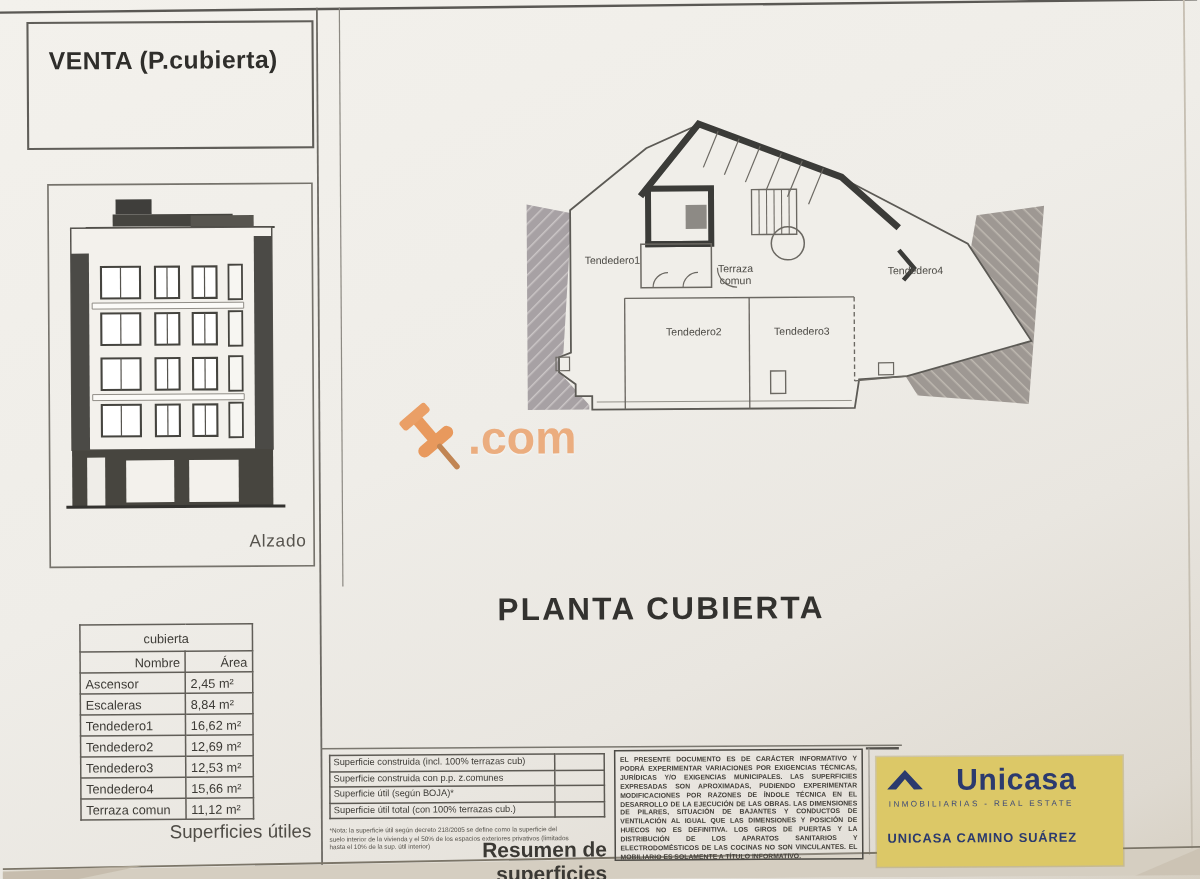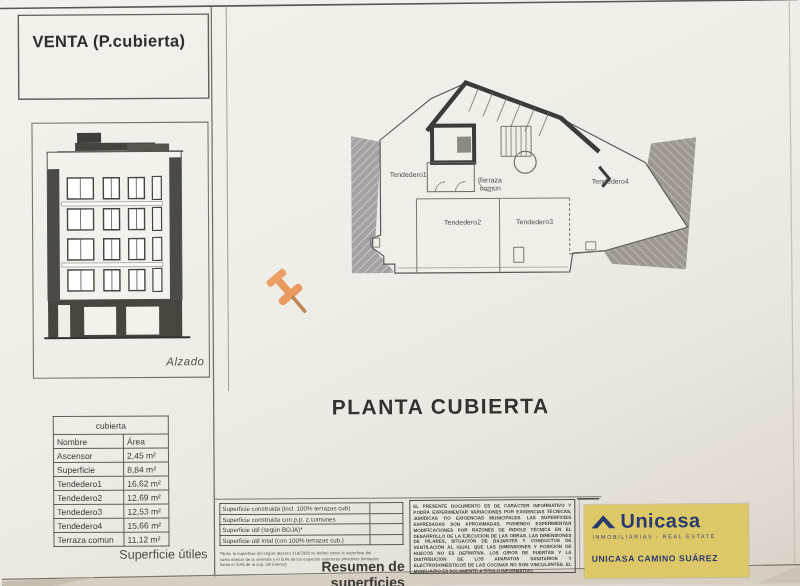--- a/index.html
+++ b/index.html
@@ -215,6 +215,7 @@
         <path d="M12 17.5 L12 27" stroke="#bd7a43" stroke-width="2" stroke-linecap="round"></path>
       </g>
     </svg>
+        <span class="wm-tld">.com</span>
   </div>
 
   <div class="ov areas-wrap">

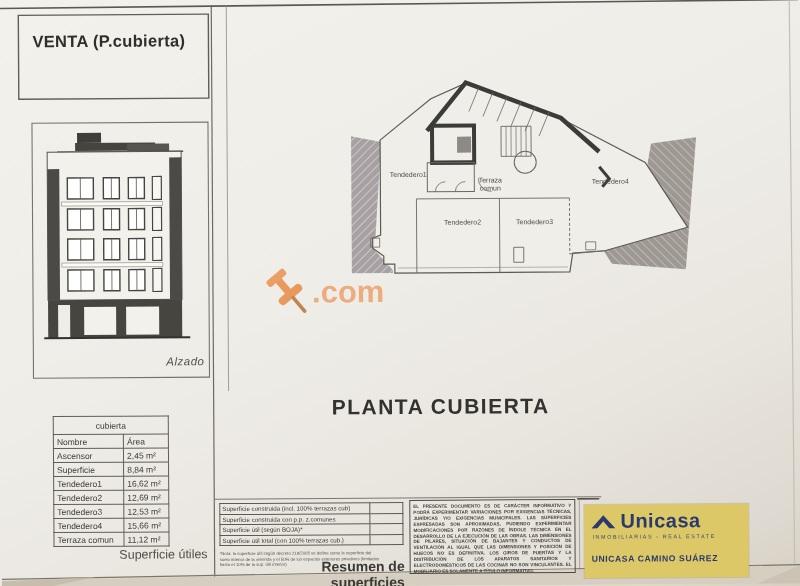--- a/index.html
+++ b/index.html
@@ -11,7 +11,7 @@
   #bg-art{position:absolute;left:0;top:0;}
   .ov{position:absolute;color:#3a3833;}
   .venta-title{left:34px;top:30px;width:170px;font-size:16.5px;font-weight:bold;color:#2f2e2b;letter-spacing:.3px;}
-  .alzado{left:128px;top:354px;width:76px;text-align:right;font-size:11.5px;color:#56534d;letter-spacing:.5px;font-style:italic;}
+  .alzado{left:128px;top:354px;width:76px;text-align:right;font-size:11.5px;color:#56534d;letter-spacing:.5px;}
   .room-label{font-size:7px;color:#4c4a45;line-height:1.15;text-align:center;}
   .rl-t1{left:384px;top:171px;width:50px;}
   .rl-terraza{left:468px;top:177px;width:46px;}

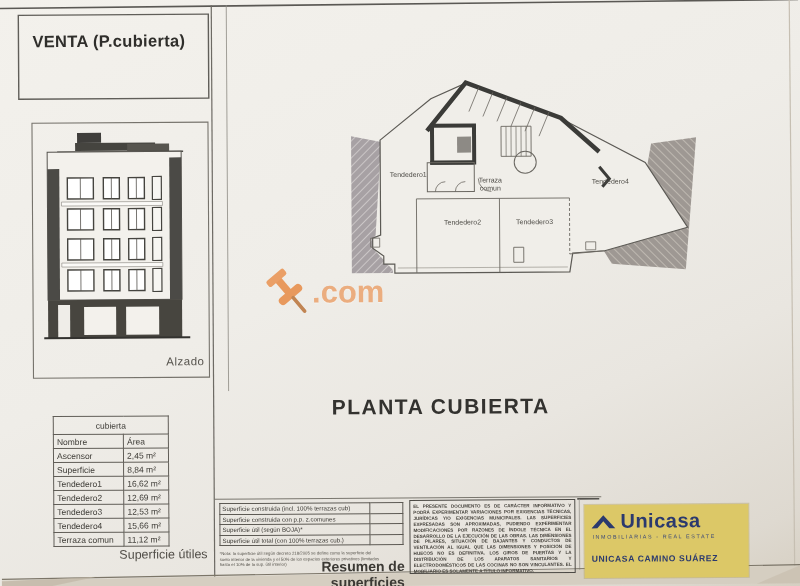--- a/index.html
+++ b/index.html
@@ -32,7 +32,7 @@
   .areas-wrap table{width:116px;font-size:8.5px;color:#3d3b36;}
   .areas-wrap th,.areas-wrap td{border:1px solid #615e58;padding:0 3px;height:13px;font-weight:normal;}
   .areas-wrap .cap{height:17px;text-align:center;}
-  .areas-wrap .hdr td{text-align:left;}
+  .areas-wrap .hdr td{text-align:right;}
   .sup-utiles{left:86px;top:546px;width:120px;text-align:right;font-size:12.5px;color:#504d47;}
   
   .resumen-wrap{left:218px;top:502px;}

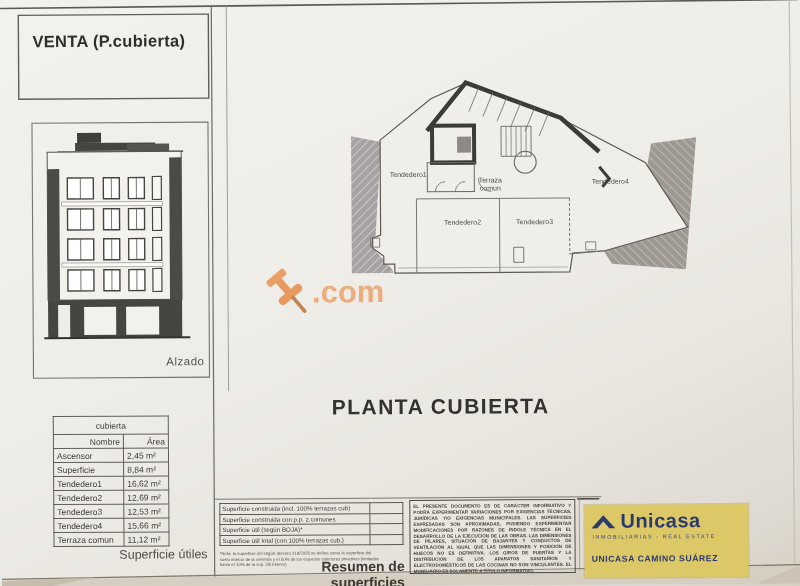--- a/index.html
+++ b/index.html
@@ -233,7 +233,7 @@
               <td>2,45 m²</td>
             </tr>
       <tr>
-              <td>Superficie</td>
+              <td>Escaleras</td>
               <td>8,84 m²</td>
             </tr>
       <tr>

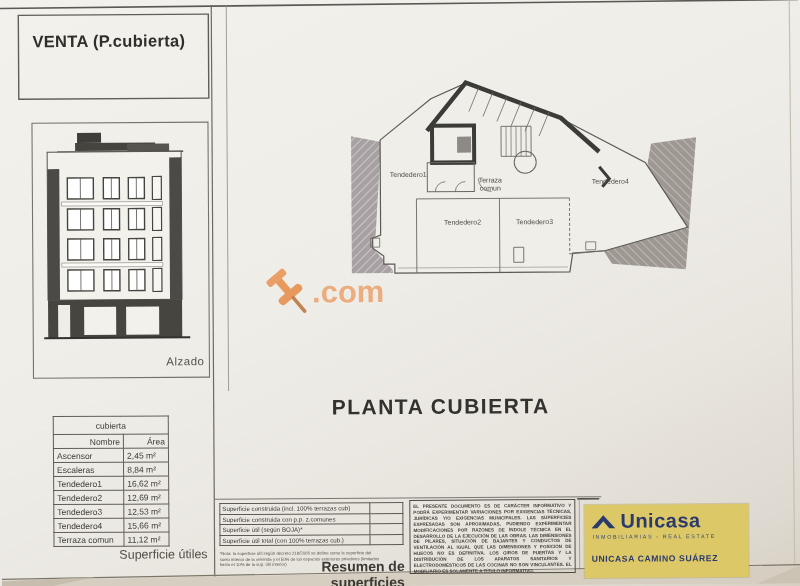--- a/index.html
+++ b/index.html
@@ -48,7 +48,7 @@
   
   .unicasa-card{left:583px;top:506px;width:164px;height:73px;background:#dcc867;
                 box-shadow:0 0 0 1px rgba(170,150,70,.35);padding:6px 7px 0 7px;box-sizing:border-box;}
-  .uc-row{display:flex;align-items:center;gap:3px;}
+  .uc-row{display:flex;align-items:flex-start;gap:20px;}
   .uc-brand{font-size:20px;font-weight:bold;color:#2b3a6e;letter-spacing:.5px;line-height:1;}
   .uc-tagline{font-size:5.4px;color:#3d4a78;letter-spacing:1.6px;margin:3px 0 0 1px;}
   .uc-office{font-size:8.6px;font-weight:bold;color:#2b3a6e;letter-spacing:.6px;margin-top:14px;}

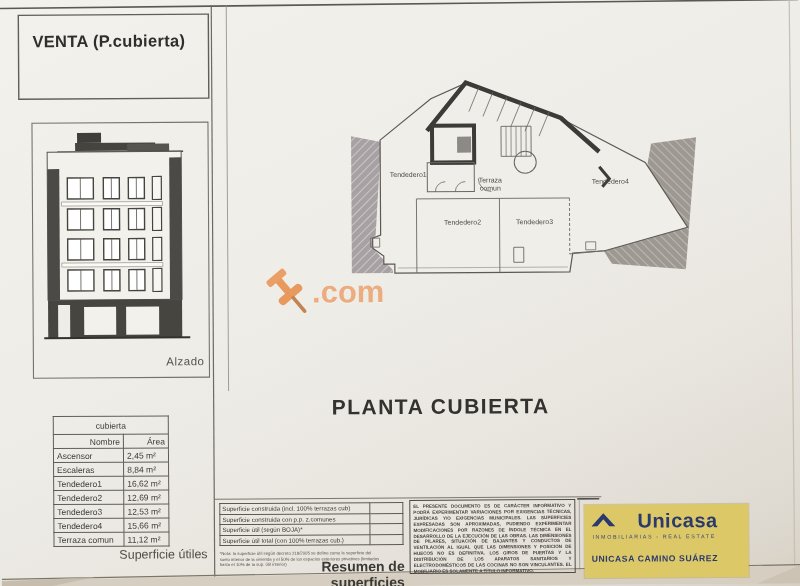--- a/index.html
+++ b/index.html
@@ -259,7 +259,7 @@
     </tbody>
         </table>
   </div>
-  <div class="ov sup-utiles">Superficie útiles</div>
+  <div class="ov sup-utiles">Superficies útiles</div>
 
   <div class="ov resumen-wrap">
     <table>

